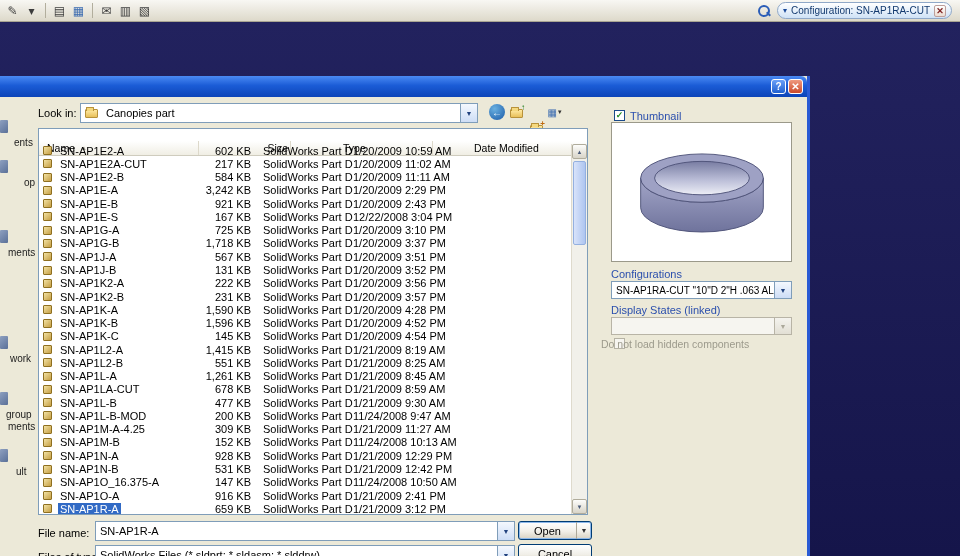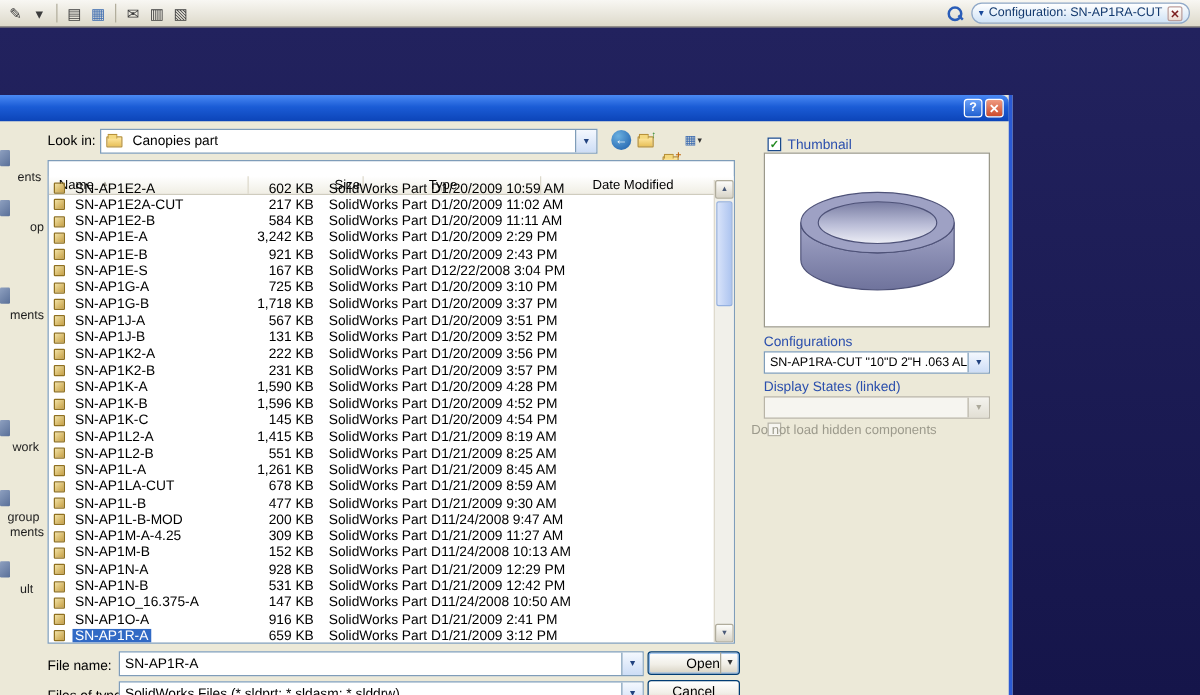--- a/index.html
+++ b/index.html
@@ -119,7 +119,7 @@
             background:linear-gradient(180deg,#ffffff,#f1efe8 55%,#d8d2c2); font-size:11px;
             color:#000; display:flex; align-items:center; justify-content:center; }
   .def { box-shadow:inset 0 0 0 1px #8db8ea; }
-  .open-main { flex:1; text-align:right; }
+  .open-main { flex:1; text-align:center; }
   .open-dd { width:15px; align-self:stretch; border-left:1px solid #aca899; font-size:7px;
              color:#333; display:flex; align-items:center; justify-content:center; }
 

